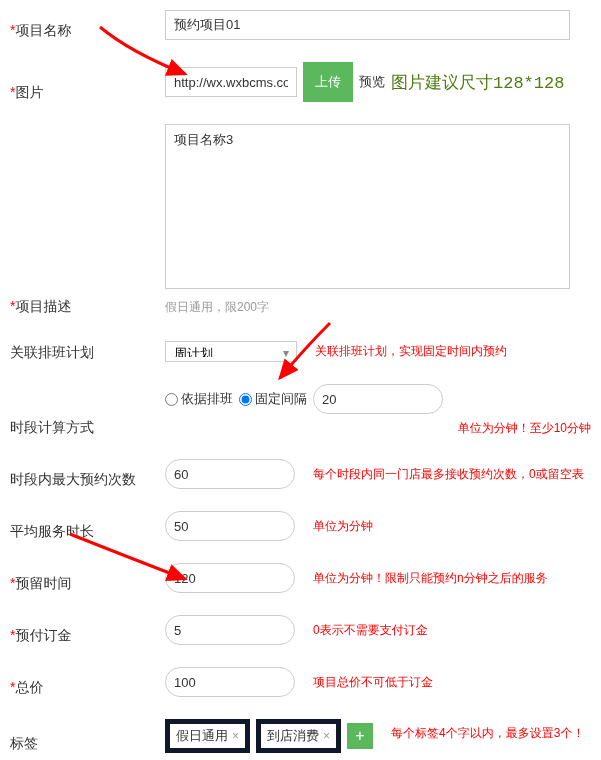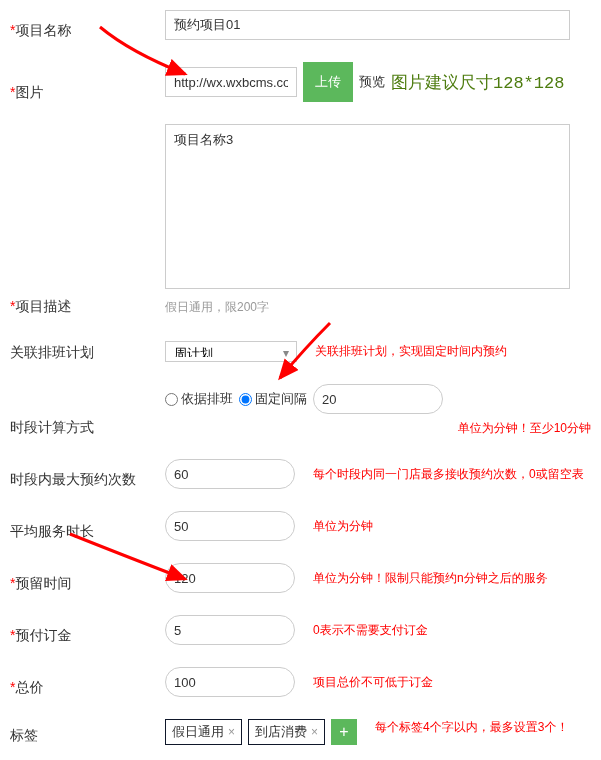--- a/index.html
+++ b/index.html
@@ -23,7 +23,7 @@
     .hint-gray { color: #999; font-size: 12px; margin-top: 4px; }
     .radio-label { display: inline-flex; align-items: center; gap: 3px; font-size: 13px; cursor: pointer; }
     .radio-label input { margin: 0; }
-    .tag { border: 1px solid #0f172a; background: #fff; padding: 3px 6px; font-size: 13px; display: inline-flex; align-items: center; gap: 4px; }
+    .tag { border: 5px solid #0f172a; background: #fff; padding: 3px 6px; font-size: 13px; display: inline-flex; align-items: center; gap: 4px; }
     .tag-x { color: #999; font-size: 12px; cursor: pointer; }
     .btn-add { background: #5cb85c; color: #fff; border: none; width: 26px; height: 26px; font-size: 16px; cursor: pointer; }
     .field-col { flex-direction: row; align-items: flex-start; }

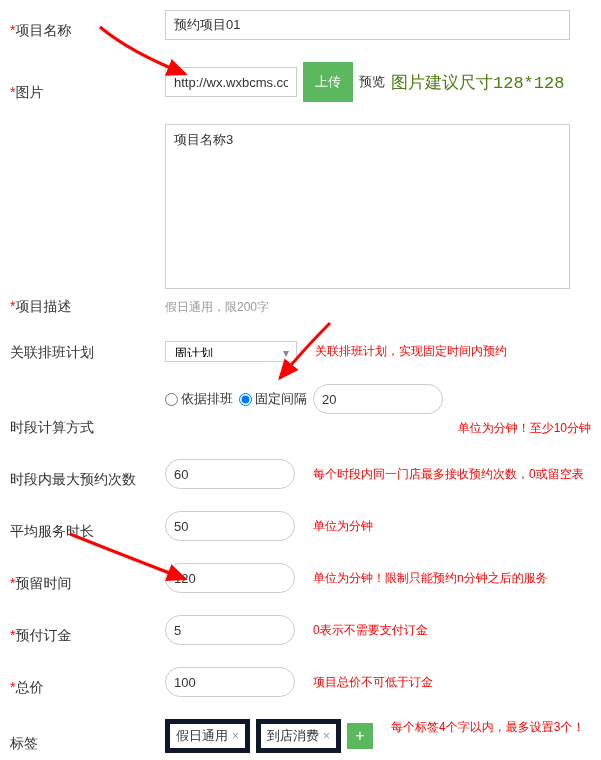--- a/index.html
+++ b/index.html
@@ -166,7 +166,7 @@
         </span>
         <button class="btn-add">+</button>
       </div>
-      <div class="hint-red" style="">每个标签4个字以内，最多设置3个！</div>
+      <div class="hint-red" style="margin-top:6px;">每个标签4个字以内，最多设置3个！</div>
     </div>
   </div>
 

